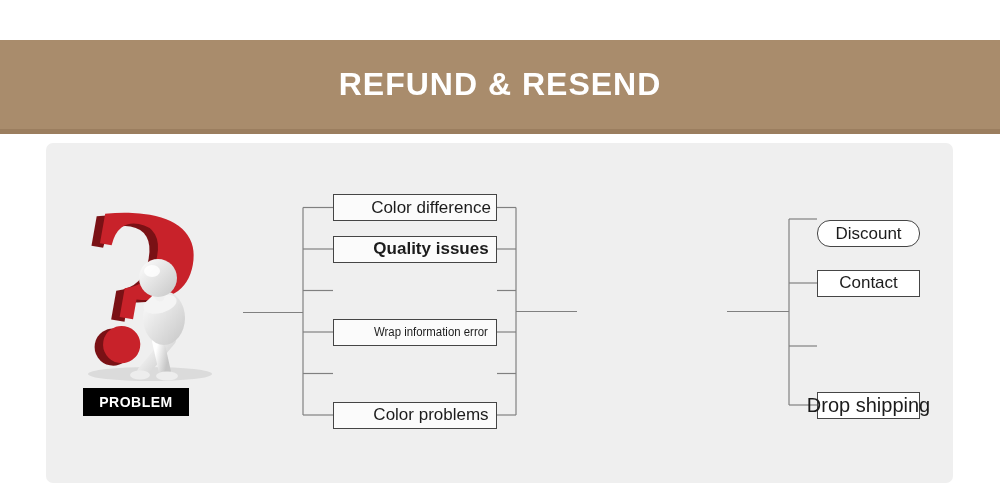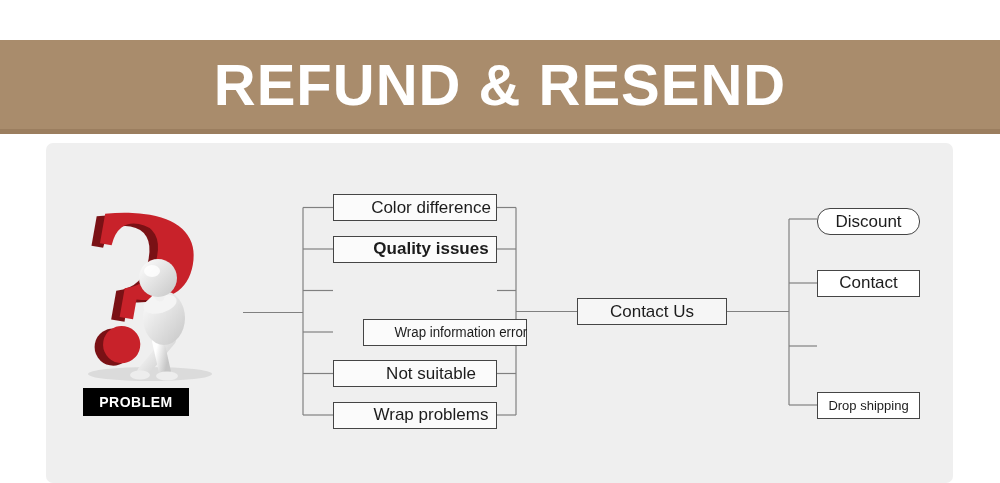--- a/index.html
+++ b/index.html
@@ -15,7 +15,7 @@
   .banner{position:absolute;left:0;top:40px;width:1000px;height:89px;
           background:var(--banner);border-bottom:5px solid var(--banner-edge);
           display:flex;align-items:center;justify-content:center;}
-  .banner h1{margin:0;font-size:58px;font-weight:bold;color:#ffffff;letter-spacing:1px;}
+  .banner h1{margin:0;font-size:32px;font-weight:bold;color:#ffffff;letter-spacing:1px;}
   
   .panel{position:absolute;left:46px;top:143px;width:907px;height:340px;
          background:var(--panel);border-radius:7px;}

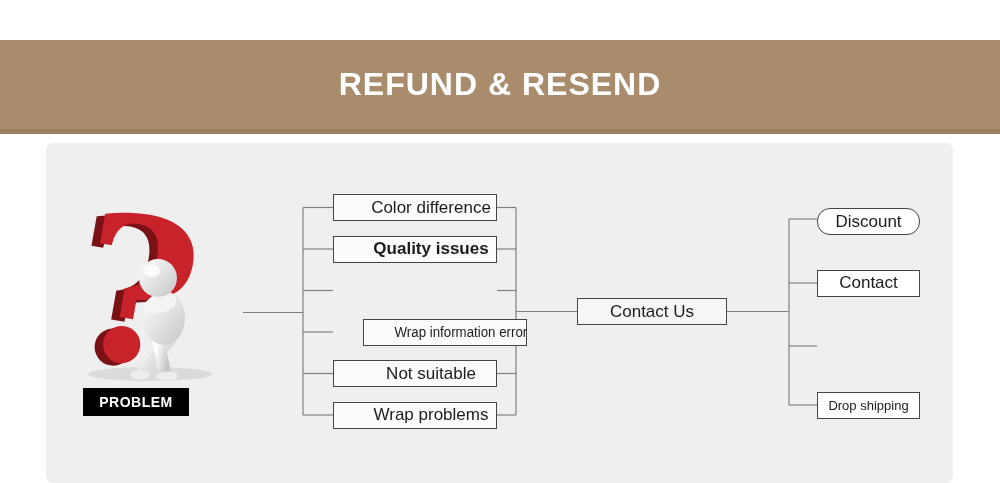--- a/index.html
+++ b/index.html
@@ -32,7 +32,7 @@
   .p4{top:217px;} .p5{top:258.5px;}
   .cbox{left:531px;top:155px;width:150px;background:#f6f6f6;}
   .obox{left:771px;width:103px;background:#ffffff;}
-  .o0{top:65px;border-radius:13px;} .o1{top:126.5px;} .o2{top:189.5px;}
+  .o0{top:77px;border-radius:13px;} .o1{top:126.5px;} .o2{top:189.5px;}
   .o3{top:248.5px;font-size:13px;}
   
   .figure{position:absolute;left:0;top:55px;width:210px;height:185px;}

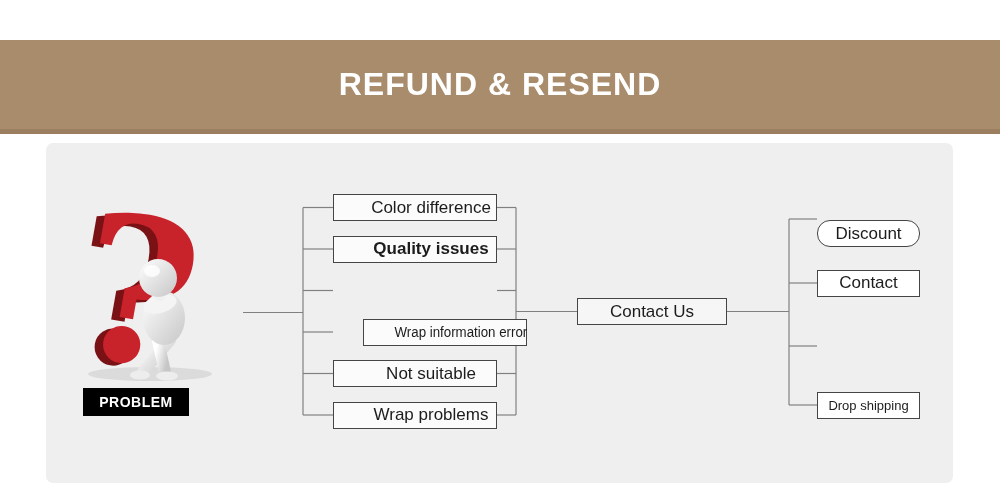--- a/index.html
+++ b/index.html
@@ -122,7 +122,6 @@
     <div class="fbox pbox p4">Not suitable</div>
     <div class="fbox pbox p5">Wrap problems</div>
 
-    <div class="fbox cbox">Contact Us</div>
 
     <div class="fbox obox o0">Discount</div>
     <div class="fbox obox o1">Contact</div>

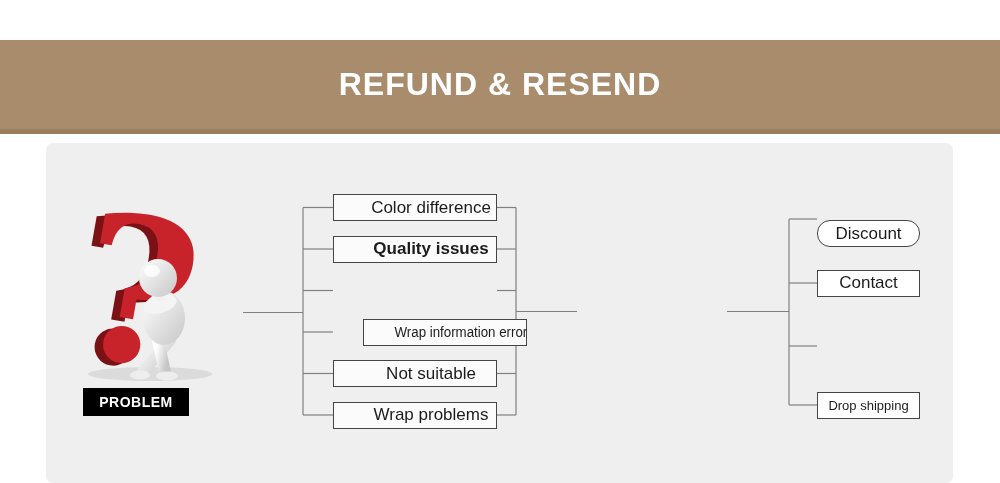--- a/index.html
+++ b/index.html
@@ -28,7 +28,7 @@
         font-size:17px;color:var(--text);white-space:nowrap;}
   .pbox{left:287px;width:164px;padding-left:32px;}
   .p0{top:51px;}  .p1{top:92.5px;font-weight:bold;} .p2{top:134px;}
-  .p3{top:175.5px;font-size:14px;margin-left:30px;} .p3 span{display:inline-block;transform:scaleX(.95);}
+  .p3{top:175.5px;font-size:12px;} .p3 span{display:inline-block;transform:scaleX(.95);}
   .p4{top:217px;} .p5{top:258.5px;}
   .cbox{left:531px;top:155px;width:150px;background:#f6f6f6;}
   .obox{left:771px;width:103px;background:#ffffff;}

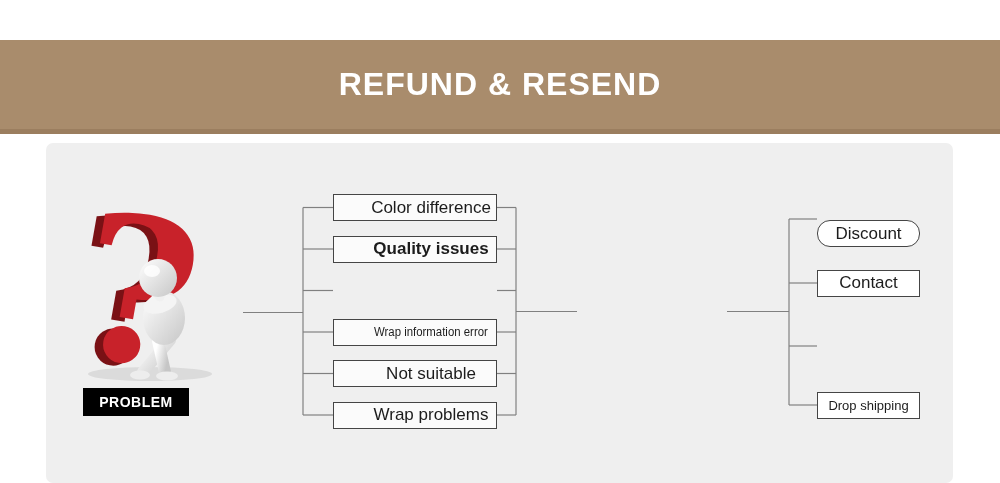--- a/index.html
+++ b/index.html
@@ -119,7 +119,6 @@
     <div class="fbox pbox p3">
       <span>Wrap information error</span>
     </div>
-    <div class="fbox pbox p4">Not suitable</div>
     <div class="fbox pbox p5">Wrap problems</div>
 
 

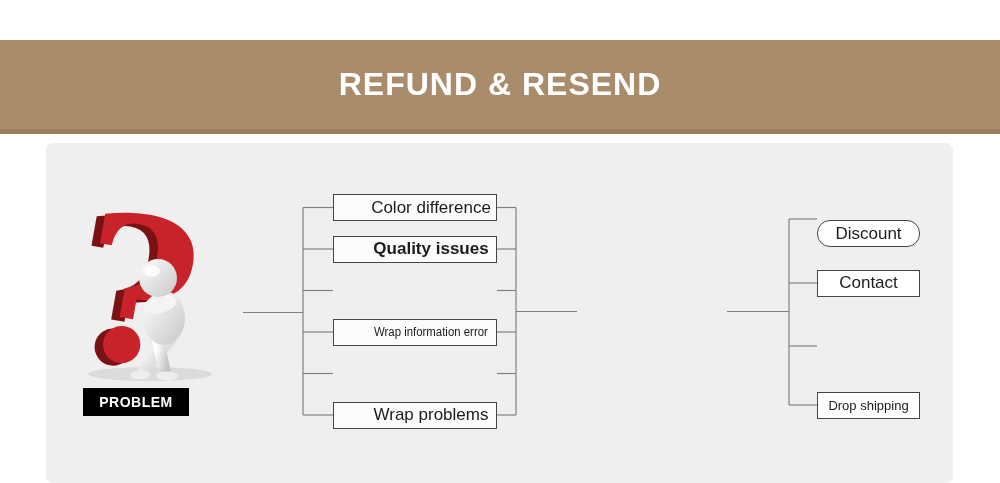--- a/index.html
+++ b/index.html
@@ -119,7 +119,7 @@
     <div class="fbox pbox p3">
       <span>Wrap information error</span>
     </div>
-    <div class="fbox pbox p5">Wrap problems</div>
+    <div class="fbox pbox p5">Color problems</div>
 
 
     <div class="fbox obox o0">Discount</div>

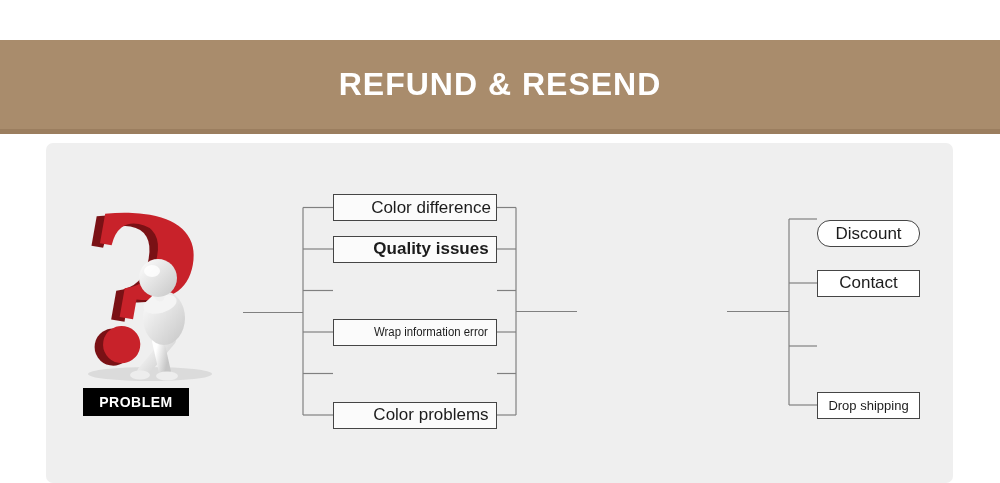--- a/index.html
+++ b/index.html
@@ -33,7 +33,7 @@
   .cbox{left:531px;top:155px;width:150px;background:#f6f6f6;}
   .obox{left:771px;width:103px;background:#ffffff;}
   .o0{top:77px;border-radius:13px;} .o1{top:126.5px;} .o2{top:189.5px;}
-  .o3{top:248.5px;font-size:13px;}
+  .o3{top:248.5px;font-size:20px;}
   
   .figure{position:absolute;left:0;top:55px;width:210px;height:185px;}
   .qmain{font:bold 200px "DejaVu Serif",serif;fill:var(--question-mark);}

